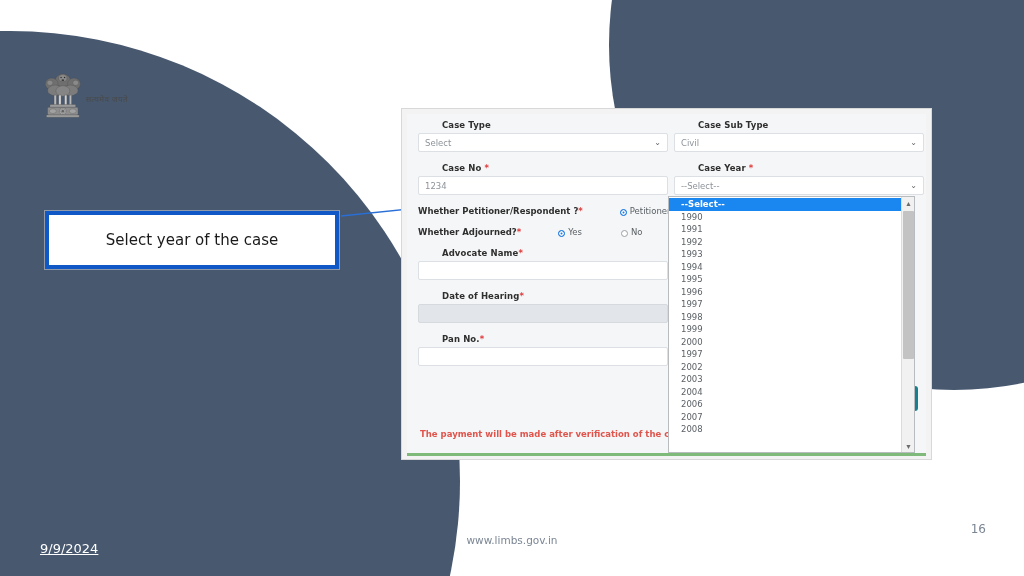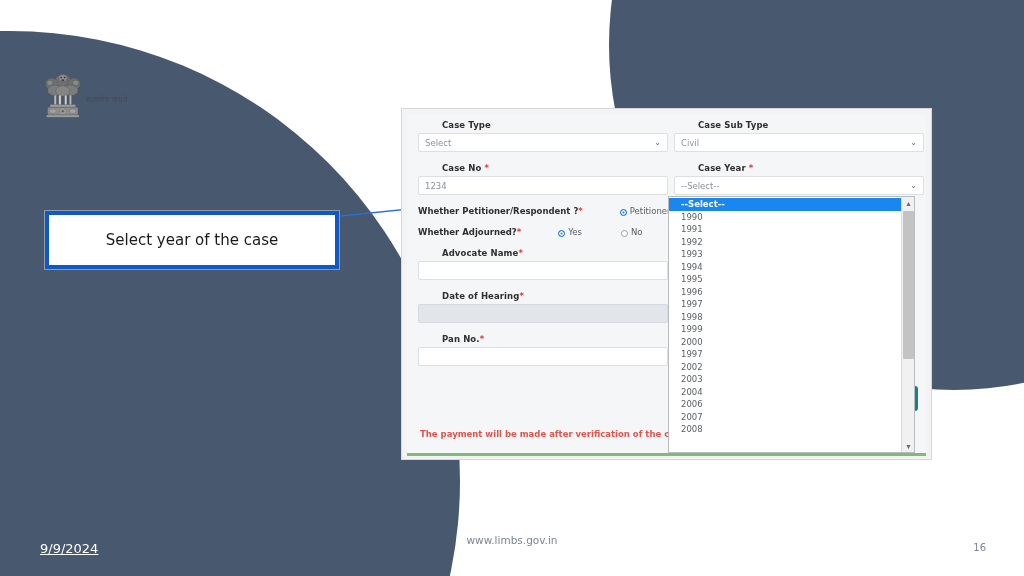--- a/index.html
+++ b/index.html
@@ -239,8 +239,8 @@
     font-family: "DejaVu Sans", sans-serif;
   }
   .f-page {
-    position: absolute; right: 38px; top: 542px;
-    font-size: 10px; color: #7b8694;
+    position: absolute; right: 38px; top: 522px;
+    font-size: 12px; color: #7b8694;
     font-family: "DejaVu Sans", sans-serif;
   }
 </style>

